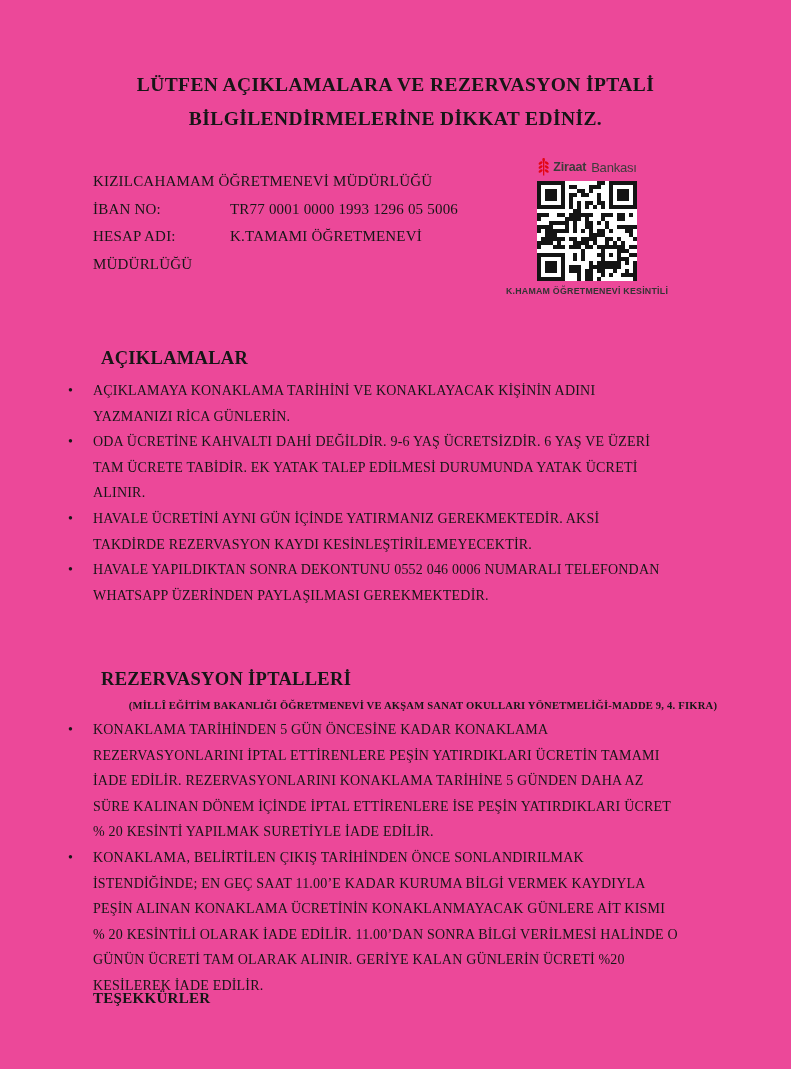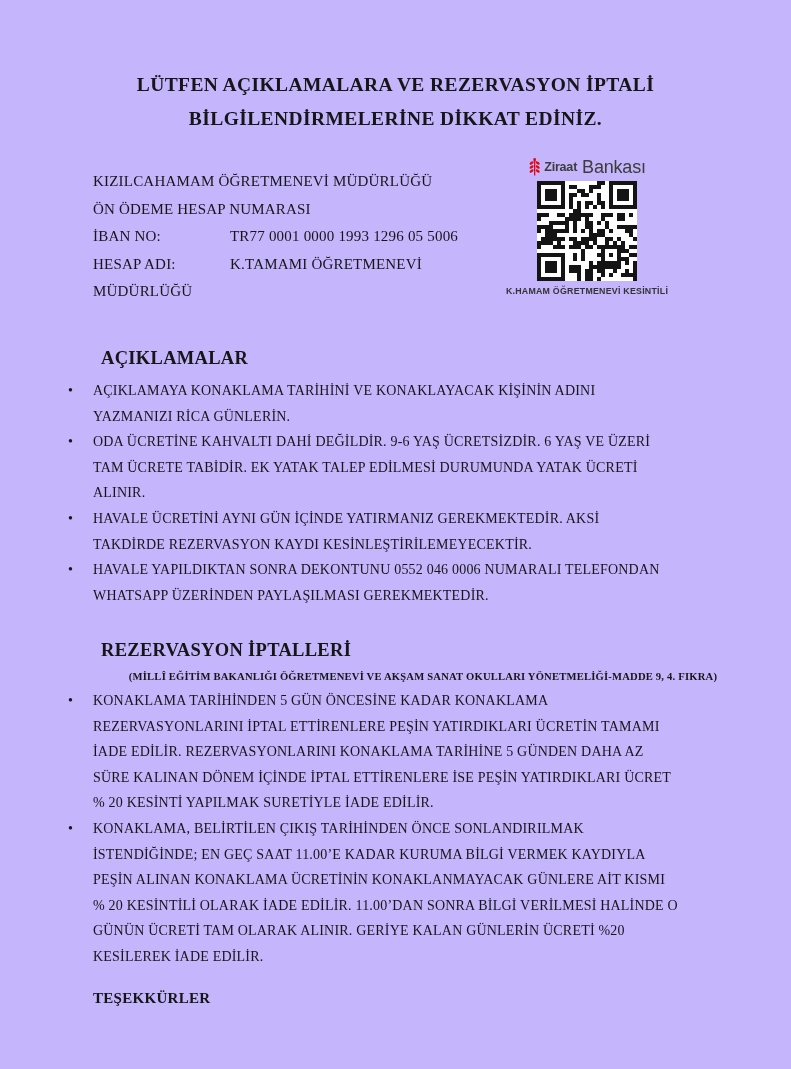--- a/index.html
+++ b/index.html
@@ -6,7 +6,7 @@
   .page{
     position:relative;
     width:791px;height:1069px;
-    background:#c4b5fd;
+    background:#ec4899;
     font-family:"Liberation Serif", serif;
     color:#161616;
     overflow:hidden;

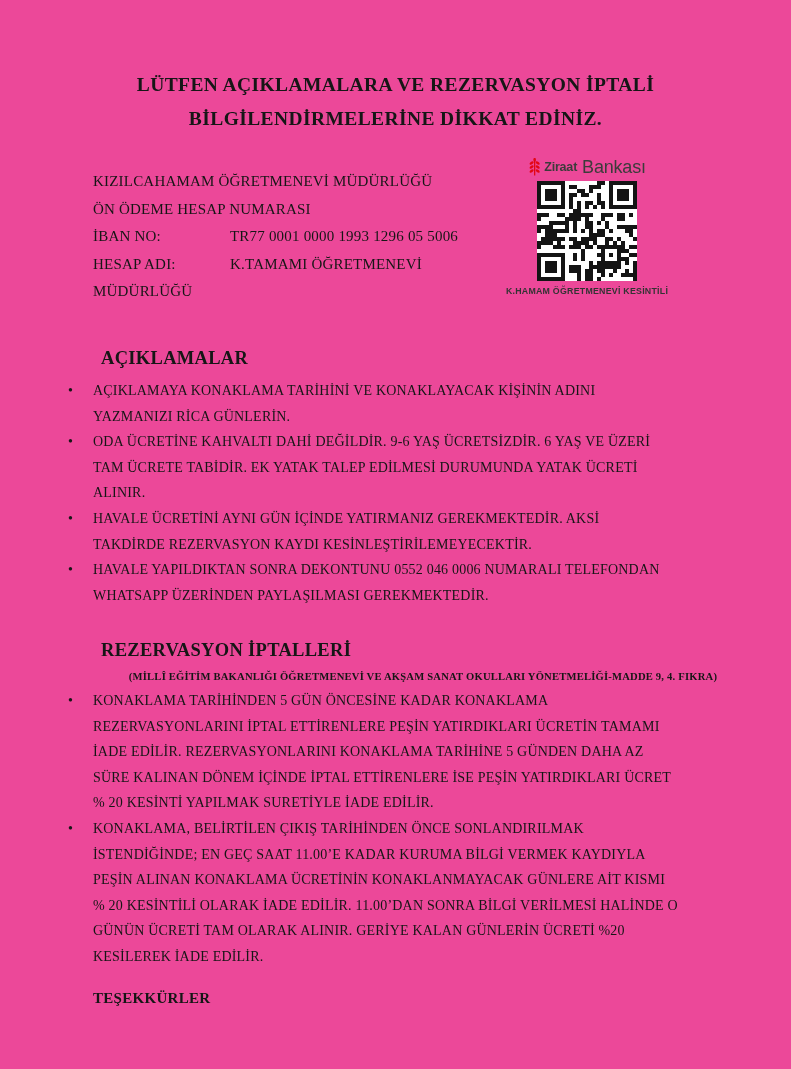--- a/index.html
+++ b/index.html
@@ -34,7 +34,7 @@
     height:20px;color:#3c3c3b;
   }
   .logo-bold{font-weight:bold;font-size:12.5px;letter-spacing:-0.2px;}
-  .logo-reg{font-weight:normal;font-size:18px;margin-left:2px;letter-spacing:-0.2px;}
+  .logo-reg{font-weight:normal;font-size:13px;margin-left:2px;letter-spacing:-0.2px;}
   .qr{display:block;margin:4px auto 0 auto;width:100px;height:100px;background:#fff;}
   .qr-caption{
     margin-top:5px;

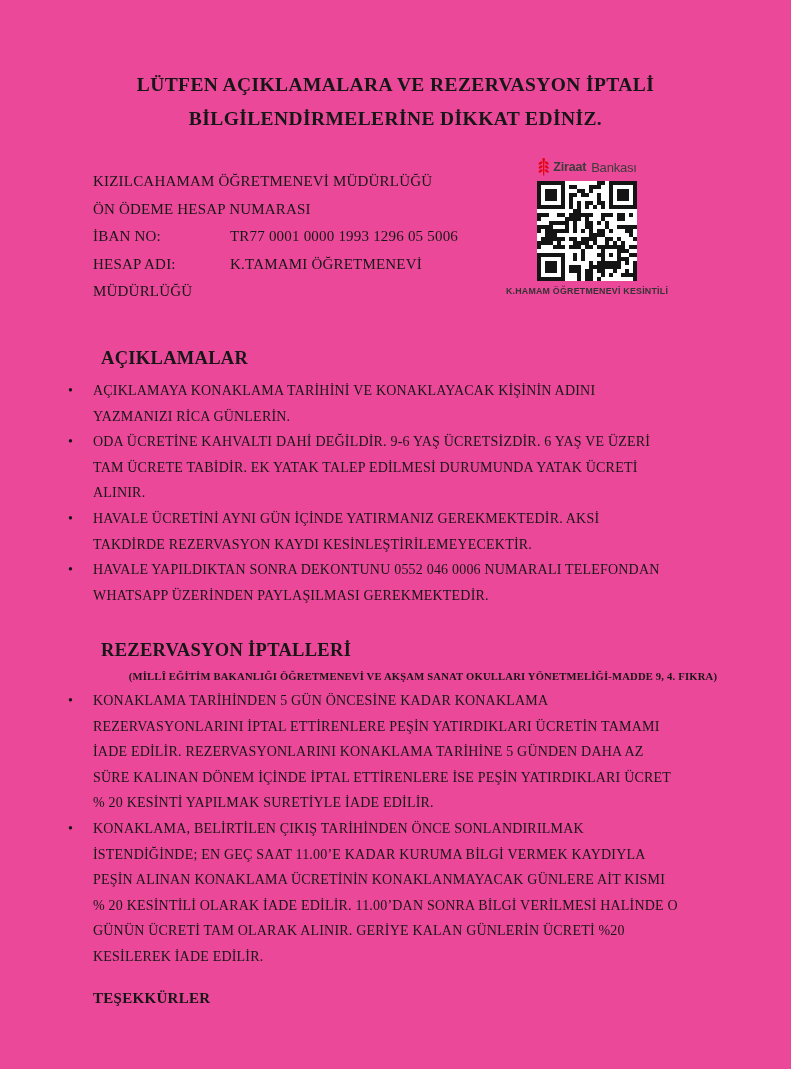--- a/index.html
+++ b/index.html
@@ -78,7 +78,6 @@
 
   <div class="bank">
     <div>KIZILCAHAMAM ÖĞRETMENEVİ MÜDÜRLÜĞÜ</div>
-    <div>ÖN ÖDEME HESAP NUMARASI</div>
     <div><span class="bank-label">İBAN NO:</span><span>TR77 0001 0000 1993 1296 05 5006</span></div>
     <div><span class="bank-label">HESAP ADI:</span><span>K.TAMAMI ÖĞRETMENEVİ</span></div>
     <div>MÜDÜRLÜĞÜ</div>

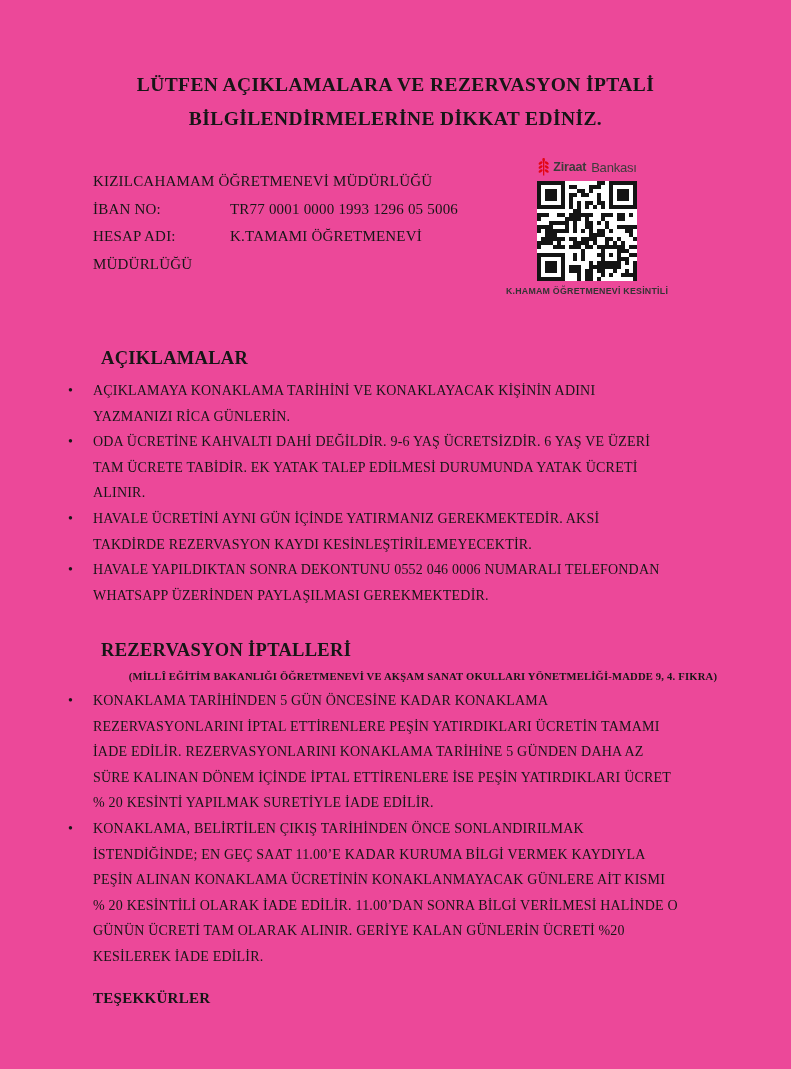--- a/index.html
+++ b/index.html
@@ -43,7 +43,7 @@
   }
   .section{position:absolute;left:93px;width:660px;}
   .sec1{top:338px;}
-  .sec2{top:630px;}
+  .sec2{top:659px;}
   .section h2{
     margin:8px;font-size:18.5px;font-weight:bold;line-height:24px;letter-spacing:0.3px;
   }

